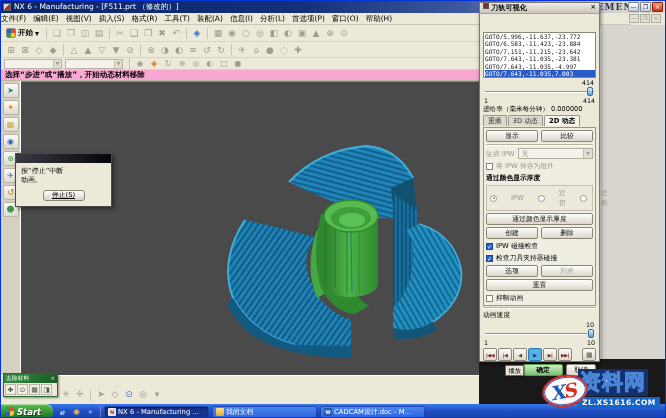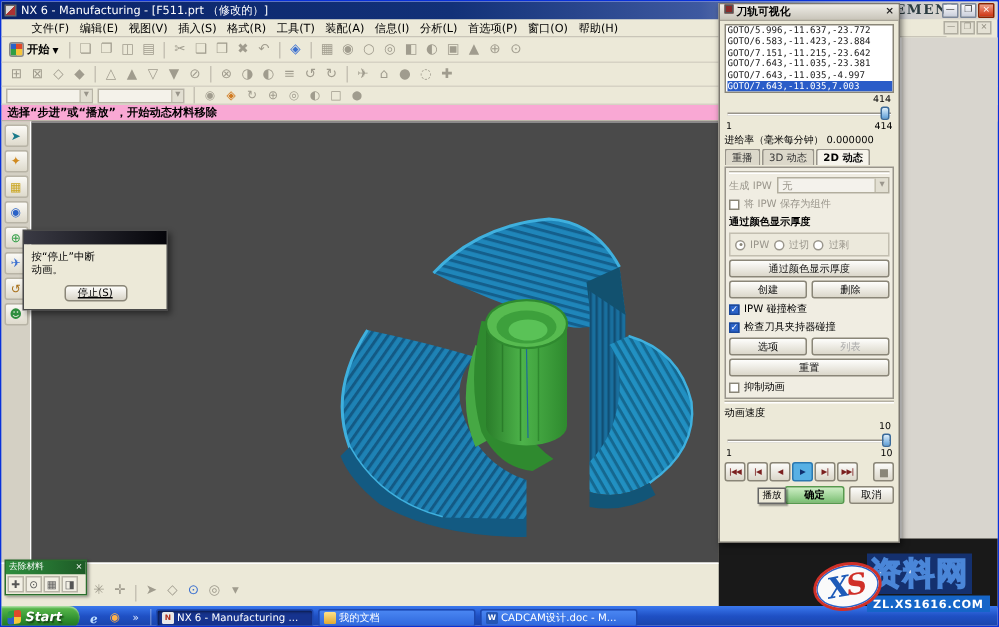--- a/index.html
+++ b/index.html
@@ -19,7 +19,7 @@
   .wbtn.close { background:linear-gradient(#f0a089,#cc3311); color:#fff; border-color:#8a2200; }
 
   
-  .menubar { position:absolute; left:0; top:12px; width:630px; height:12px; background:#ece9d8; border-bottom:1px solid #c9c5b8; display:flex; align-items:center; padding-left:20px; }
+  .menubar { position:absolute; left:0; top:12px; width:630px; height:12px; background:#ece9d8; border-bottom:1px solid #c9c5b8; display:flex; align-items:center; padding-left:0; }
   .menu-item { margin-right:7px; font-size:7.5px; white-space:nowrap; }
   .childbtns { position:absolute; right:4px; top:13px; display:flex; gap:1px; z-index:2; }
   .cbtn { width:10px; height:9px; border:1px solid #b0ada0; background:#e4e1d4; color:#8a877a; font-size:5.5px; line-height:7px; text-align:center; }

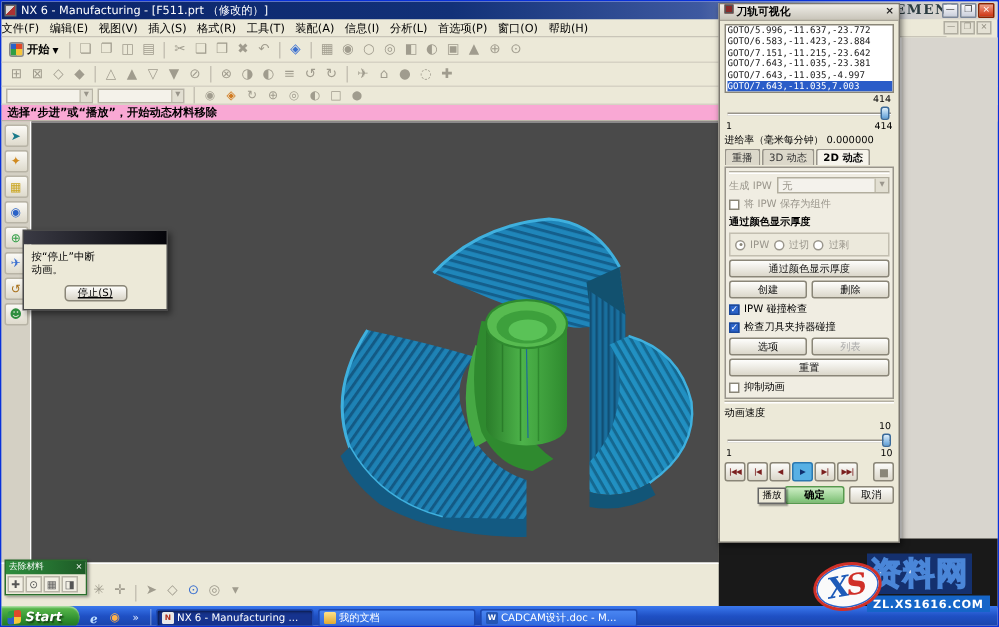--- a/index.html
+++ b/index.html
@@ -65,7 +65,7 @@
   .dlg-title { height:11px; background:linear-gradient(#efede7,#c9c5ba); border-bottom:1px solid #a8a498; display:flex; padding:0 3px; font-size:7.2px; font-weight:bold; }
   .dlg-ic { width:6px; height:6px; background:#8a2a2a; border:1px solid #555; margin-right:2px; flex:none; }
   .dlg-x { margin-left:auto; font-size:7px; color:#222; font-weight:bold; }
-  .dlg-body { padding:2px 3px; display:flex; flex-direction:column; gap:1px; font-size:6.8px; }
+  .dlg-body { padding:18px 3px; display:flex; flex-direction:column; gap:1px; font-size:6.8px; }
   .goto-list { border:1px solid #8a8678; background:#fff; height:46px; font-family:"DejaVu Sans Mono","Liberation Mono",monospace; font-size:6.1px; line-height:7.4px; overflow:hidden; padding-left:1px; }
   .goto-row { white-space:nowrap; color:#222; }
   .goto-row.sel { background:#2a5cc8; color:#fff; }

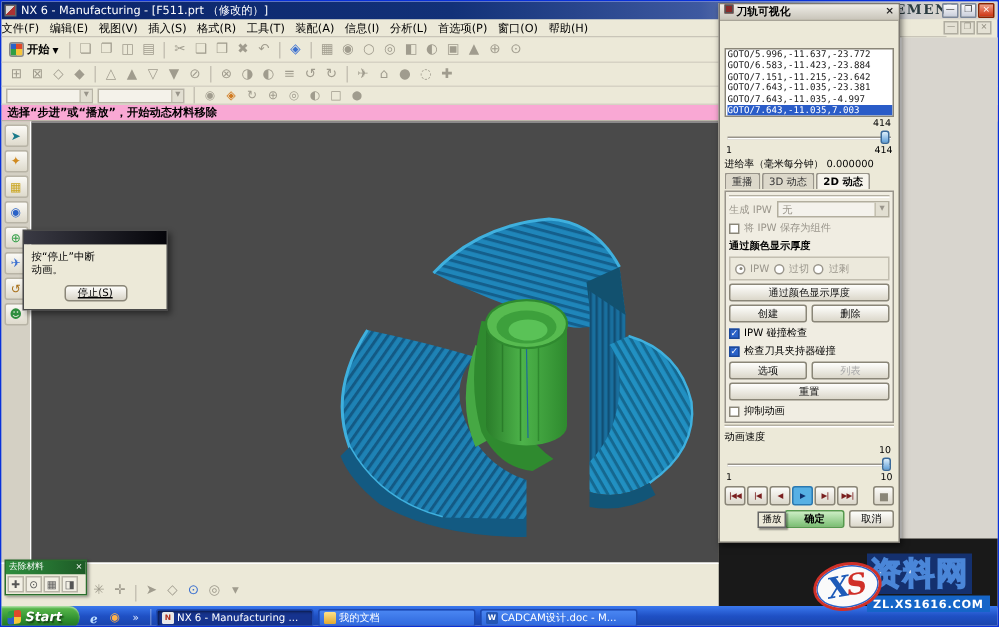--- a/index.html
+++ b/index.html
@@ -368,6 +368,10 @@
         <span class="tab active">2D 动态</span>
       </div>
       <div class="tabpane">
+        <div class="btnrow">
+          <span class="btn">显示</span>
+          <span class="btn">比较</span>
+        </div>
         <div class="hr"></div>
         <div class="inrow">
           <span class="gray">生成 IPW</span>

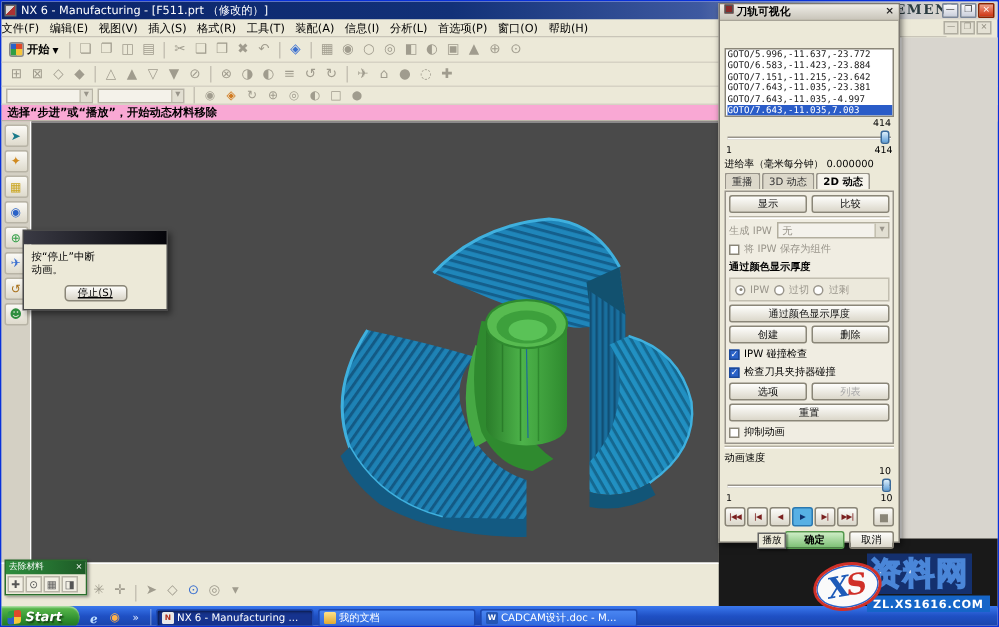--- a/index.html
+++ b/index.html
@@ -91,7 +91,7 @@
   .cb.on { background:#2a62c8; border-color:#1c4898; color:#fff; }
   .radio { width:7px; height:7px; border:1px solid #9a968c; border-radius:50%; background:#fff; position:relative; flex:none; }
   .radio.on::after { content:''; position:absolute; left:1.5px; top:1.5px; right:1.5px; bottom:1.5px; background:#8a8678; border-radius:50%; }
-  .grpbox { border:1px solid #c2beb0; padding:2px 3px; display:flex; gap:3px; align-items:center; color:#9a968c; background:#ece9dc; }
+  .grpbox { border:1px solid #c2beb0; padding:2px 3px; display:flex; gap:14px; align-items:center; color:#9a968c; background:#ece9dc; }
   .bold { font-weight:bold; }
   .vcr { display:flex; gap:1px; margin-top:1px; }
   .vbtn { width:14px; height:13px; border:1px solid #8a8678; background:linear-gradient(#fcfcfa,#dbd7ca); border-radius:2px; display:flex; align-items:center; justify-content:center; font-size:5px; letter-spacing:-0.5px; color:#7a1f1f; font-weight:bold; }

